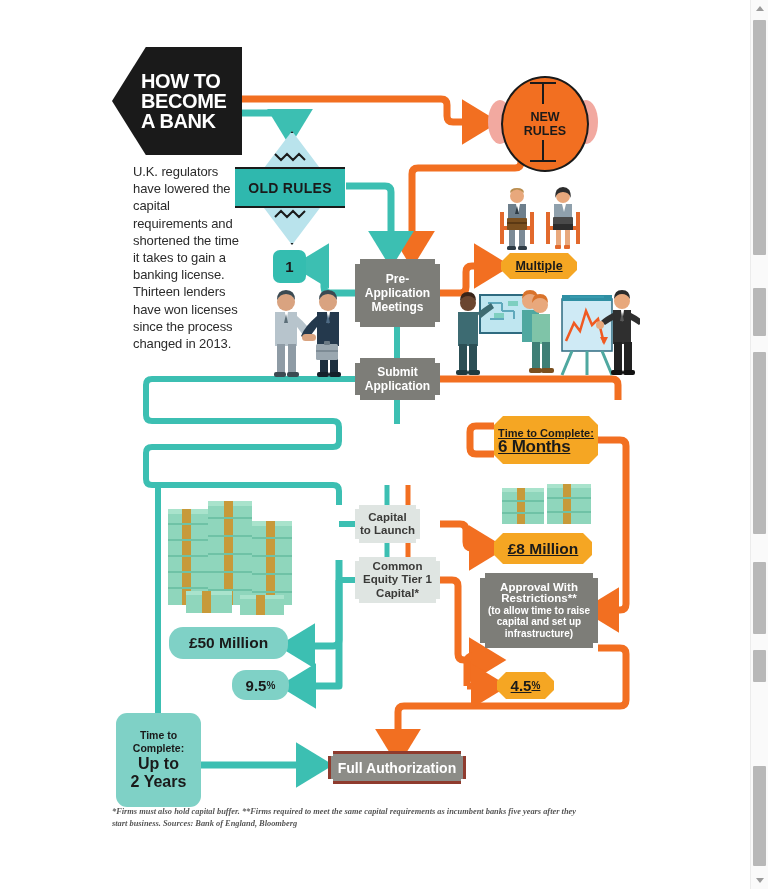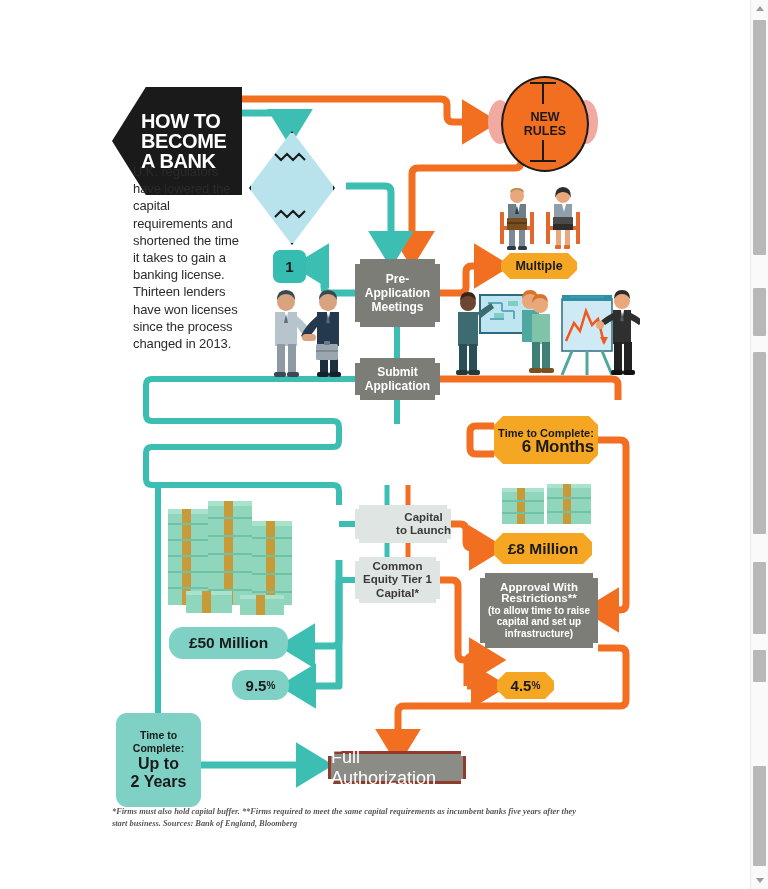--- a/index.html
+++ b/index.html
@@ -54,7 +54,7 @@
     left: 112px; top: 47px; width: 130px; height: 108px;
     background: #1a1a1a;
     clip-path: polygon(26% 0%, 100% 0%, 100% 100%, 26% 100%, 0% 50%);
-    display: flex; align-items: center; justify-content: flex-start; margin-top: 40px;
+    display: flex; align-items: center; justify-content: flex-start;
   }
   #title-hex .txt {
     color: #fff; font-weight: bold; font-size: 20px; line-height: 20px;

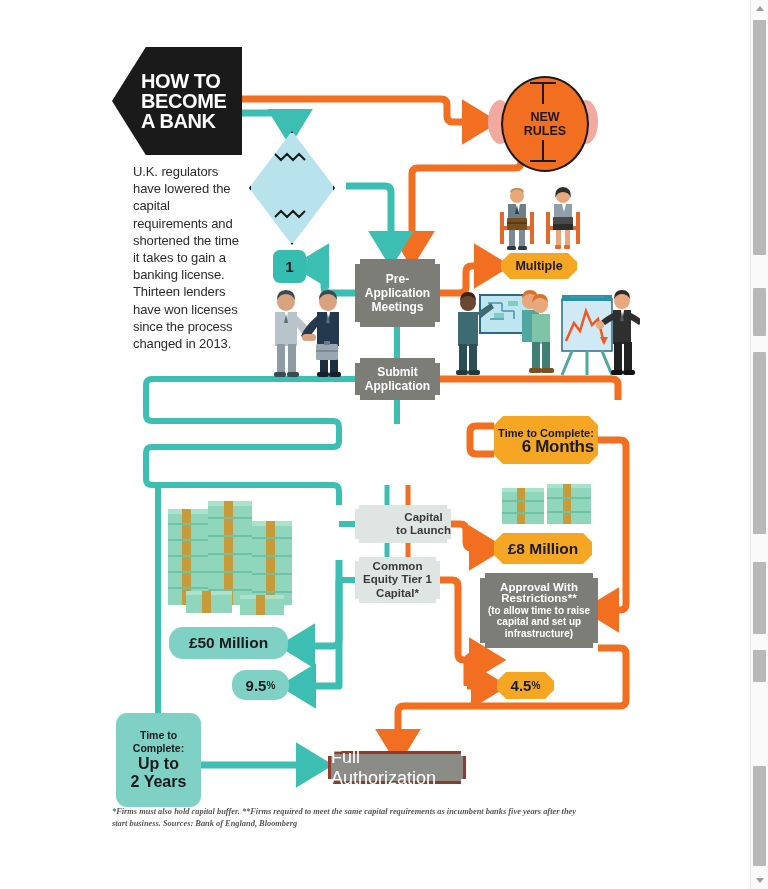--- a/index.html
+++ b/index.html
@@ -293,6 +293,9 @@
       <svg class="zigzag" style="top:20px;width:34px;height:12px;" viewBox="0 0 34 12">
         <path d="M2,3 L8,9 L14,3 L20,9 L26,3 L32,9" stroke="#1a1a1a" stroke-width="2" fill="none"></path>
       </svg>
+      <div id="old-rules-band">
+        <span class="lbl">OLD RULES</span>
+      </div>
       <svg class="zigzag" style="top:77px;width:34px;height:12px;" viewBox="0 0 34 12">
         <path d="M2,9 L8,3 L14,9 L20,3 L26,9 L32,3" stroke="#1a1a1a" stroke-width="2" fill="none"></path>
       </svg>

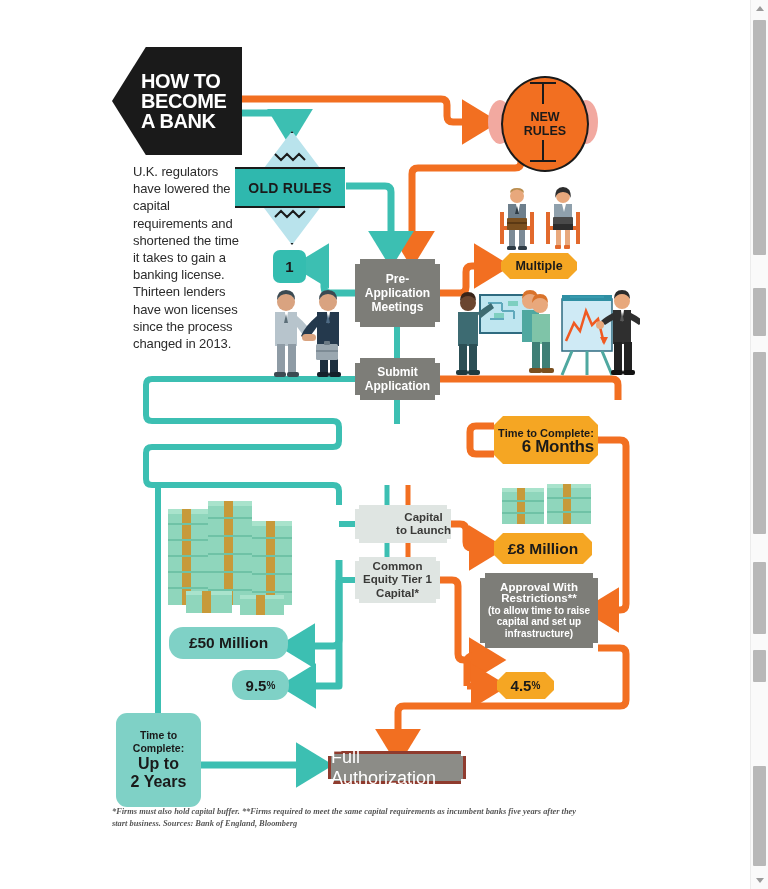--- a/index.html
+++ b/index.html
@@ -148,7 +148,7 @@
     clip-path: polygon(9px 0, calc(100% - 9px) 0, 100% 9px, 100% calc(100% - 9px),
                        calc(100% - 9px) 100%, 9px 100%, 0 calc(100% - 9px), 0 9px);
     display: flex; align-items: center; justify-content: center;
-    color: #1a1a1a; font-weight: bold; text-align: right;
+    color: #1a1a1a; font-weight: bold; text-align: left; text-decoration: underline;
   }
   #tag-multiple { left: 501px; top: 253px; width: 76px; height: 26px; font-size: 12.5px; }
   #tag-6months  { left: 494px; top: 416px; width: 104px; height: 48px; font-size: 11px; line-height: 13px; }

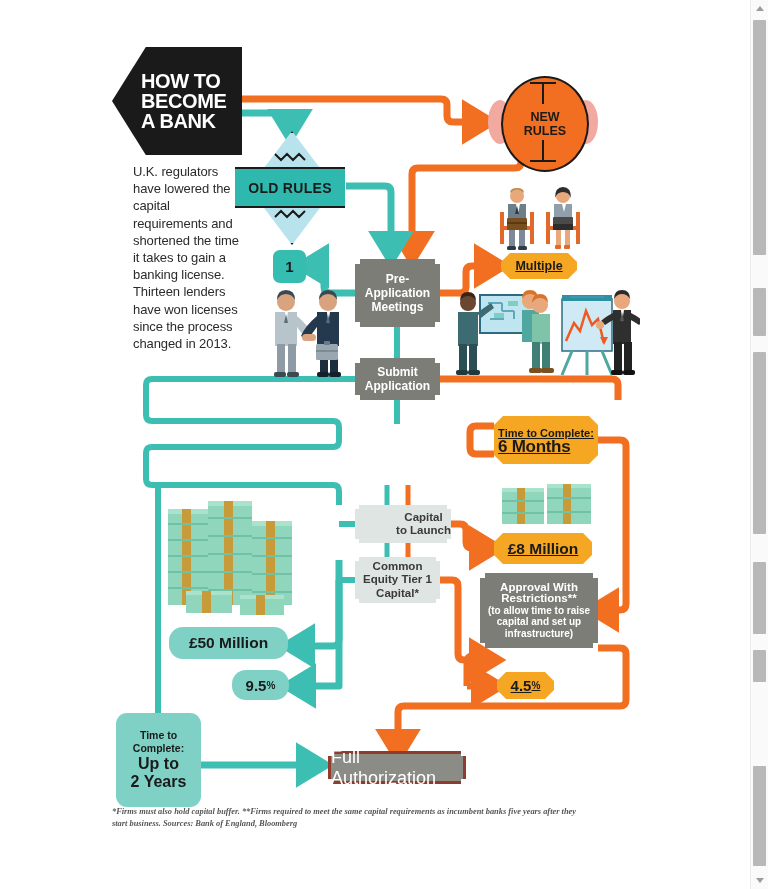--- a/index.html
+++ b/index.html
@@ -139,7 +139,7 @@
     color: #3a3a38; font-weight: bold; text-align: center;
     font-size: 11.5px; line-height: 13.5px;
   }
-  #box-capital   { left: 355px; top: 505px; width: 96px; height: 38px; justify-content: flex-end; }
+  #box-capital   { left: 355px; top: 505px; width: 65px; height: 38px; }
   #box-cet1      { left: 355px; top: 557px; width: 85px; height: 46px; }
 
   

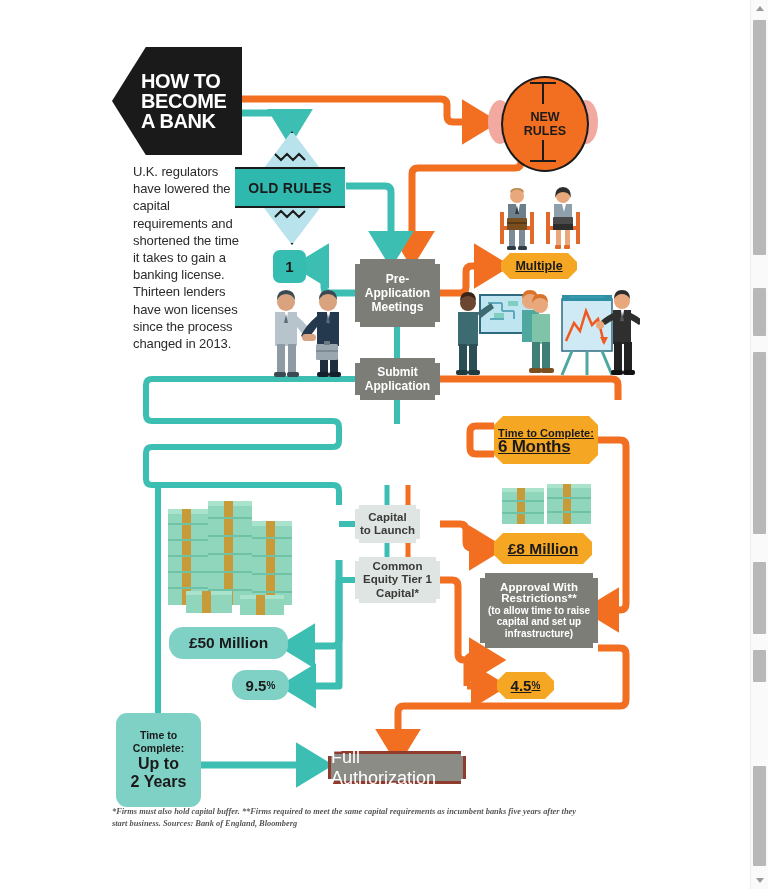--- a/index.html
+++ b/index.html
@@ -179,7 +179,7 @@
                        100% calc(100% - 5px), calc(100% - 5px) calc(100% - 5px), calc(100% - 5px) 100%,
                        5px 100%, 5px calc(100% - 5px), 0 calc(100% - 5px));
     display: flex; align-items: center; justify-content: center;
-    color: #ffffff; font-weight: normal; font-size: 18px;
+    color: #ffffff; font-weight: bold; font-size: 14px;
   }
 
   

